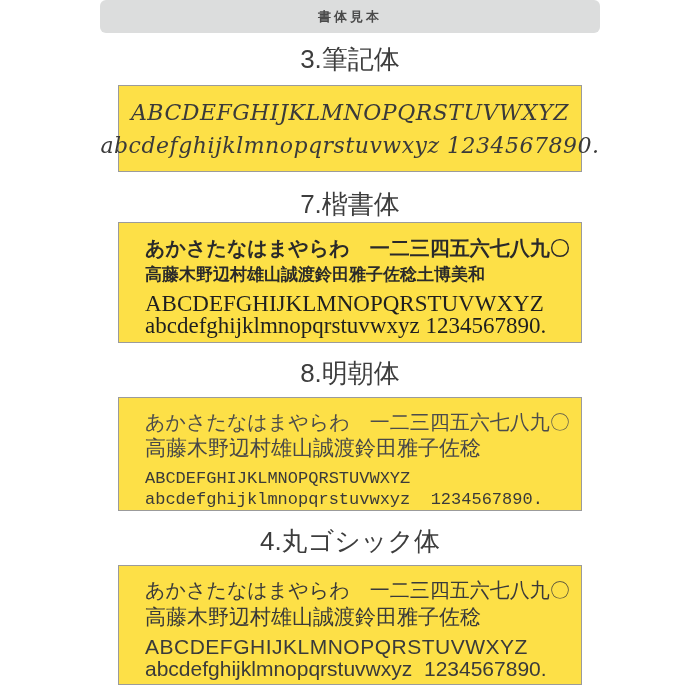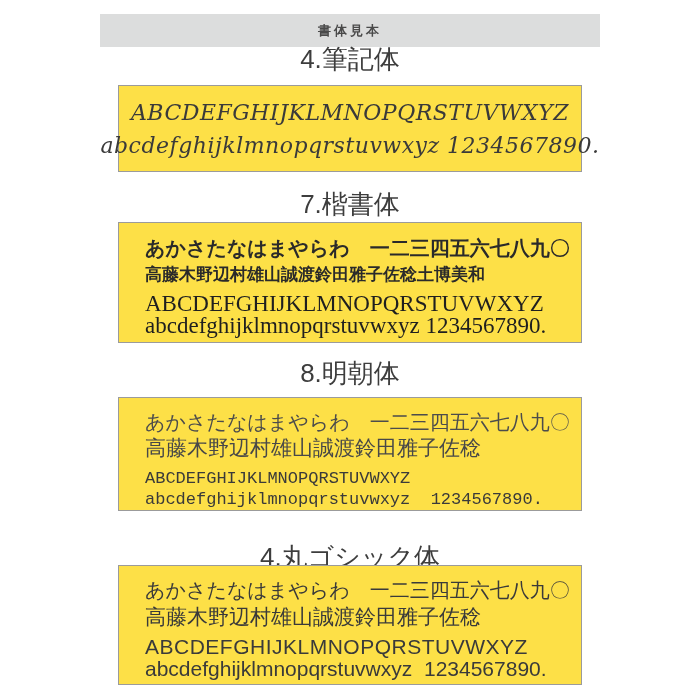--- a/index.html
+++ b/index.html
@@ -19,13 +19,14 @@
   .header {
     position: absolute;
     left: 100px;
-    top: 14px;
+    top: 0;
     width: 500px;
     height: 33px;
     background: #dcdddd;
     display: flex;
     align-items: center;
     justify-content: center;
+    border-radius: 6px;
   }
   .header-title {
     font-size: 13px;

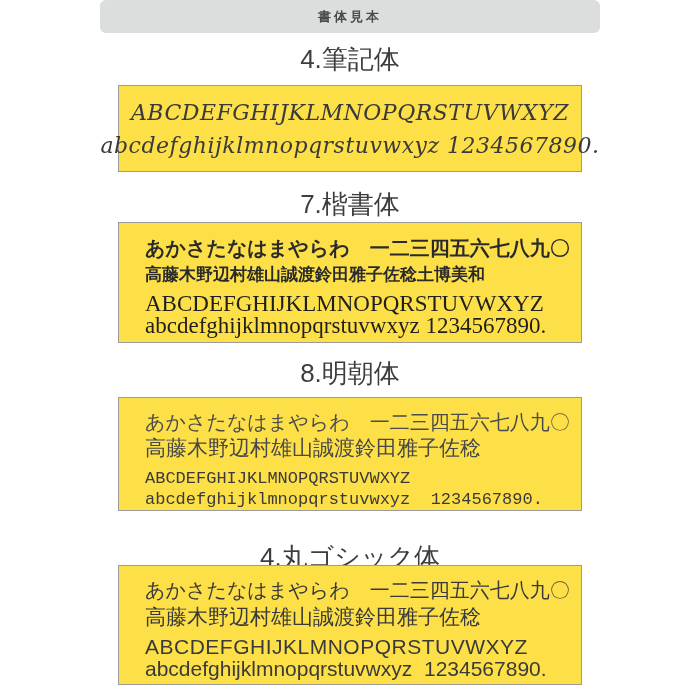--- a/index.html
+++ b/index.html
@@ -107,7 +107,7 @@
     <span class="header-title">書体見本</span>
   </div>
 
-  <h2 class="sec-title" id="t1">4.筆記体</h2>
+  <h2 class="sec-title" id="t1">3.筆記体</h2>
   <div class="box" id="b1">
     <div class="line script-line">ABCDEFGHIJKLMNOPQRSTUVWXYZ</div>
     <div class="line script-line">abcdefghijklmnopqrstuvwxyz 1234567890.</div>

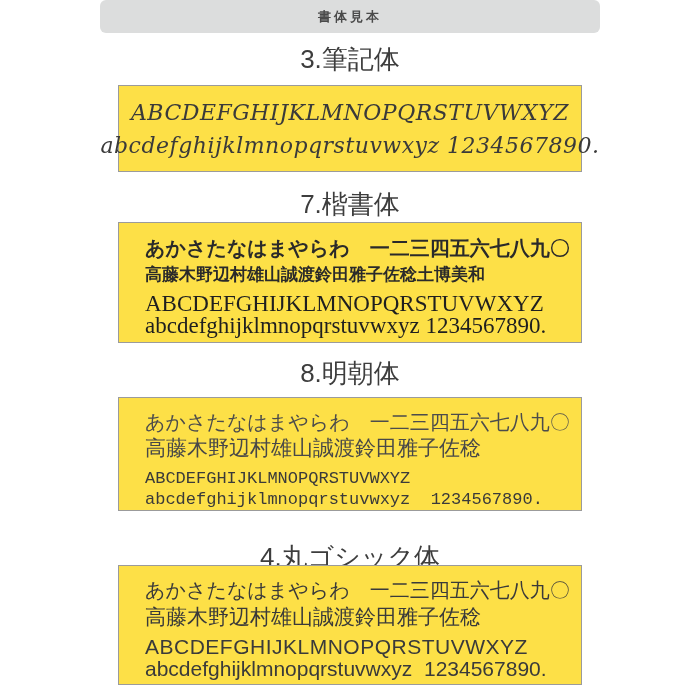--- a/index.html
+++ b/index.html
@@ -49,7 +49,7 @@
   #t1 { top: 42px; }
   #t2 { top: 187px; }
   #t3 { top: 356px; }
-  #t4 { top: 540px; }
+  #t4 { top: 524px; }
   
   .box {
     position: absolute;

